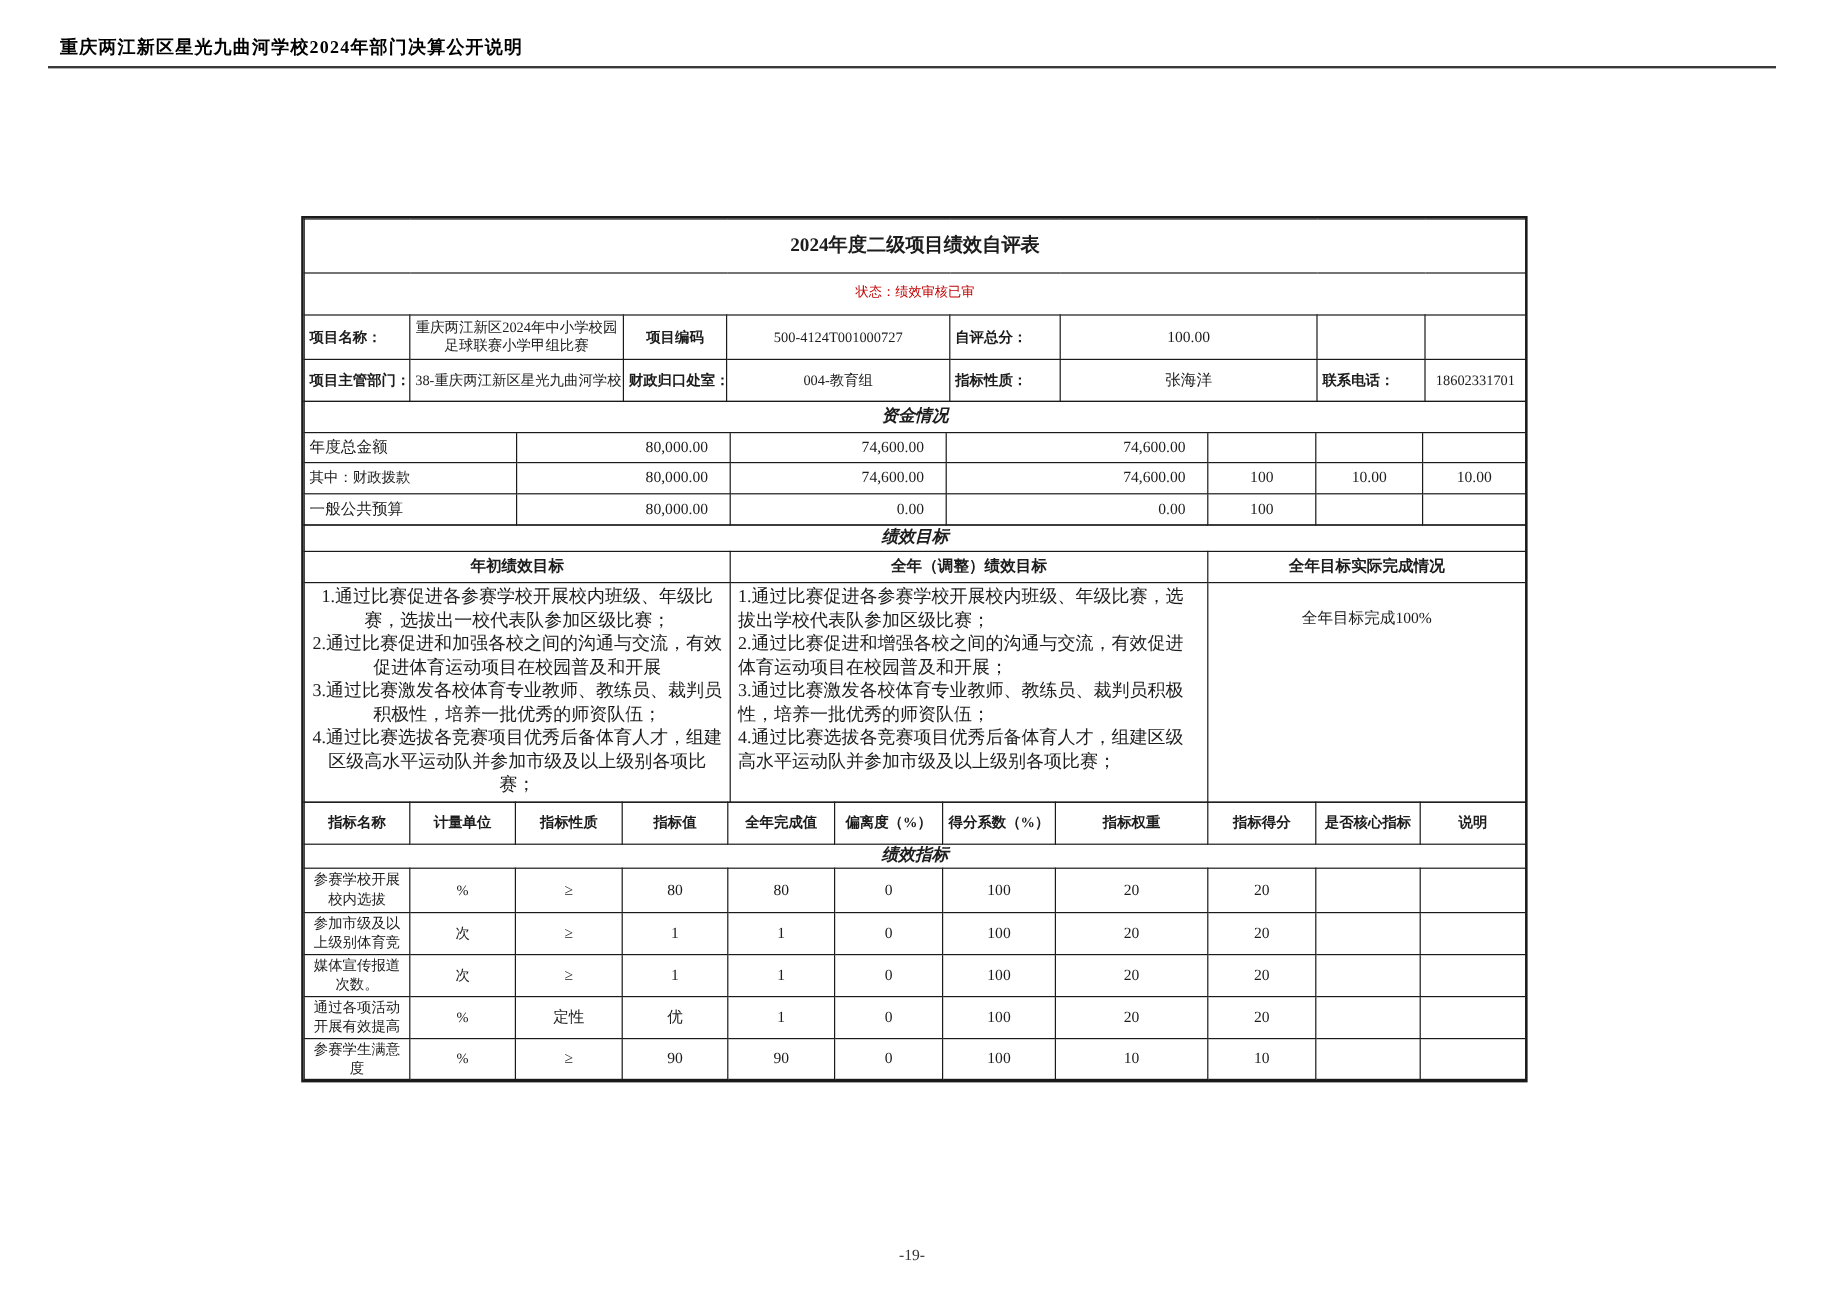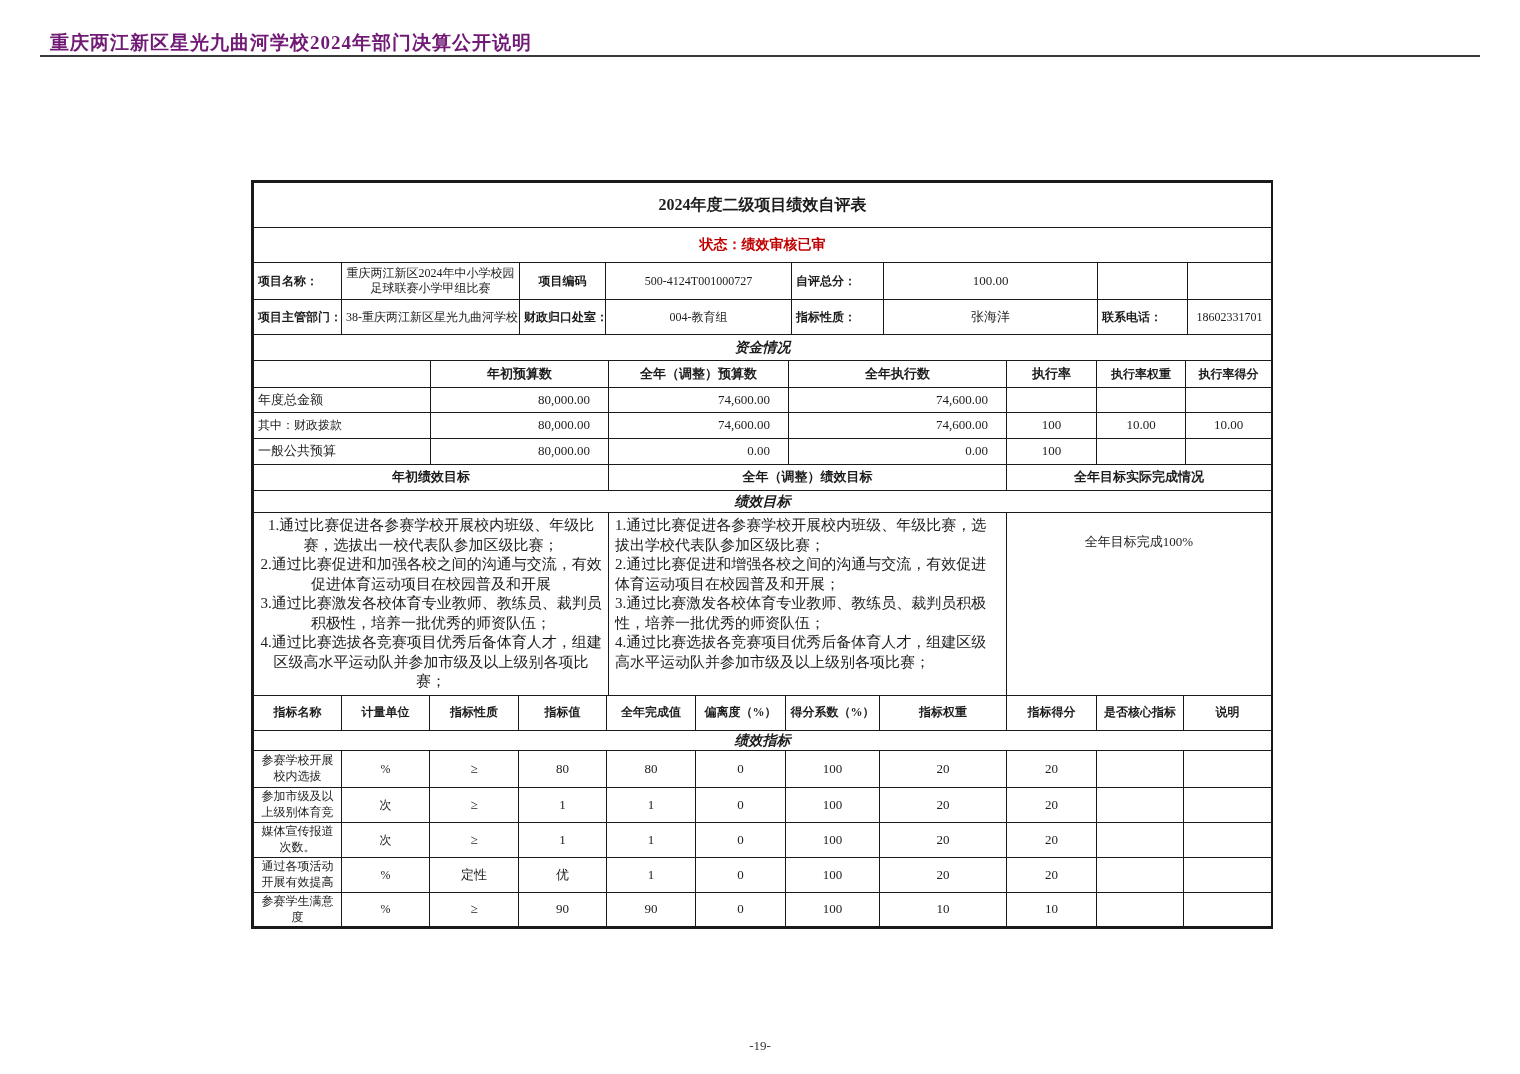--- a/index.html
+++ b/index.html
@@ -9,8 +9,8 @@
     -webkit-font-smoothing:antialiased;
   }
   .doc-header{
-    position:absolute;left:50px;top:30px;font-size:19px;font-weight:bold;
-    letter-spacing:1px;color:#701a75;
+    position:absolute;left:50px;top:30px;font-size:15px;font-weight:bold;
+    letter-spacing:1px;color:#000000;
   }
   .header-rule{
     position:absolute;left:40px;top:55px;width:1440px;height:2px;background:#3a3a3a;

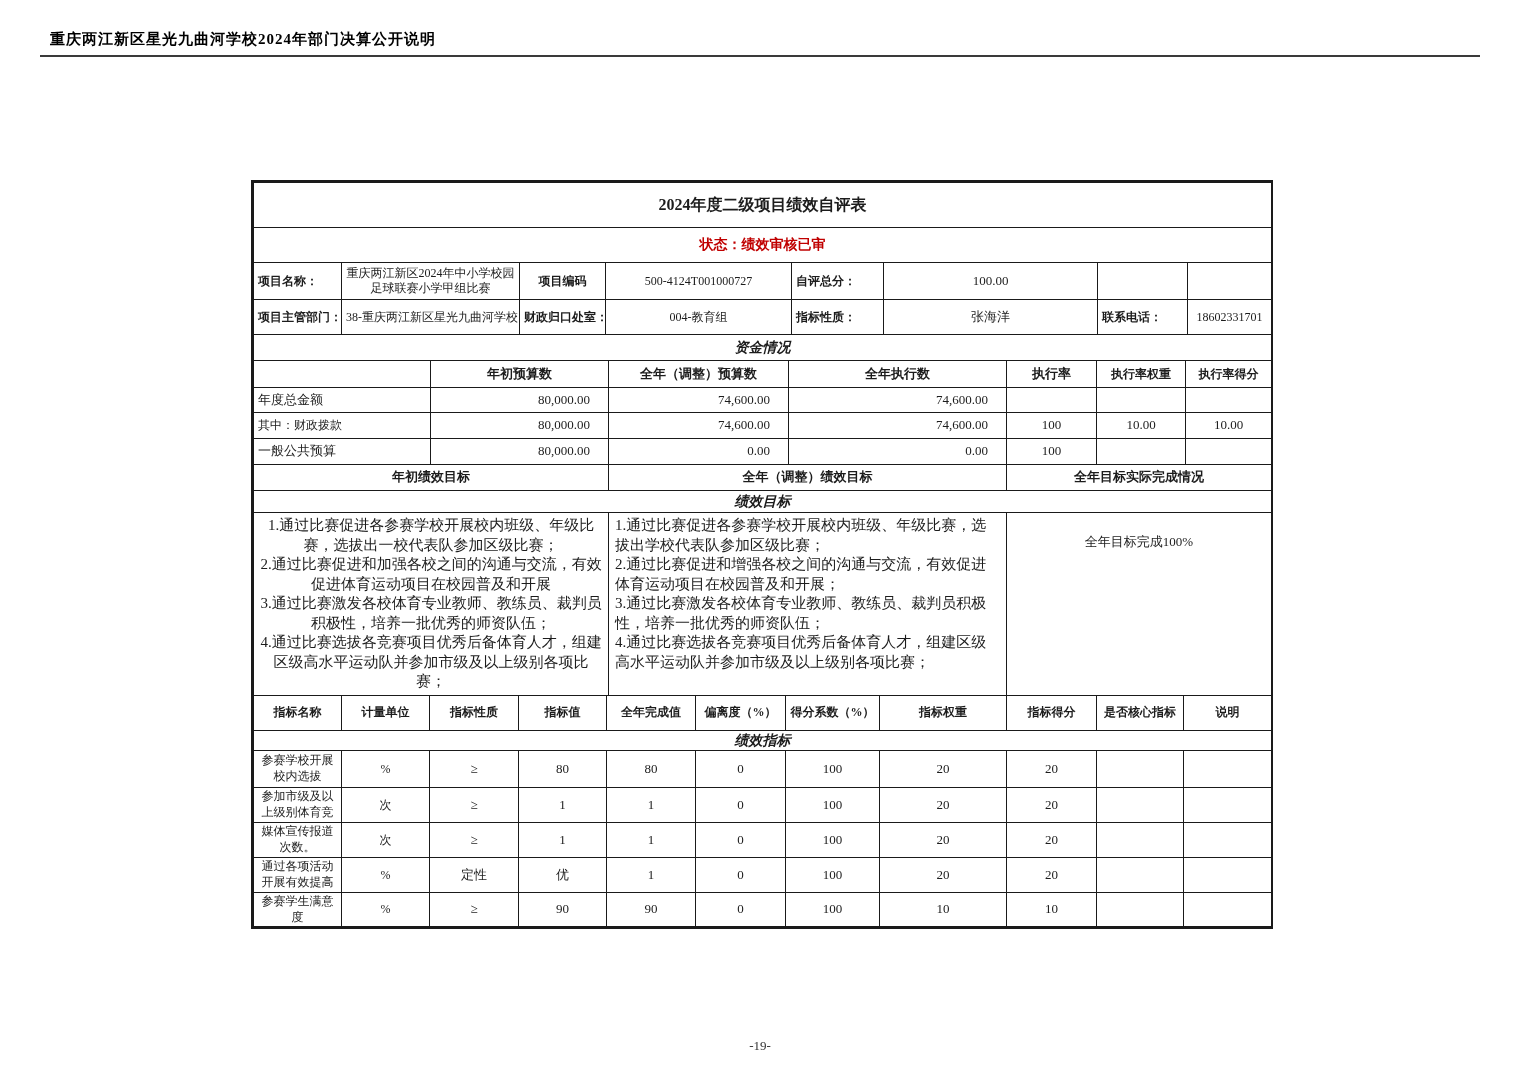--- a/index.html
+++ b/index.html
@@ -28,7 +28,7 @@
   .r{text-align:right;padding-right:18px;}
   .b{font-weight:bold;}
   .title-cell{font-size:16px;font-weight:bold;text-align:center;}
-  .status-cell{font-size:14px;font-weight:bold;text-align:center;color:#c00000;}
+  .status-cell{font-size:11px;font-weight:normal;text-align:center;color:#c00000;}
   .section-cell{font-size:14px;font-weight:bold;text-align:center;font-style:italic;}
   .small{font-size:12px;}
   .nowrap{white-space:nowrap;}

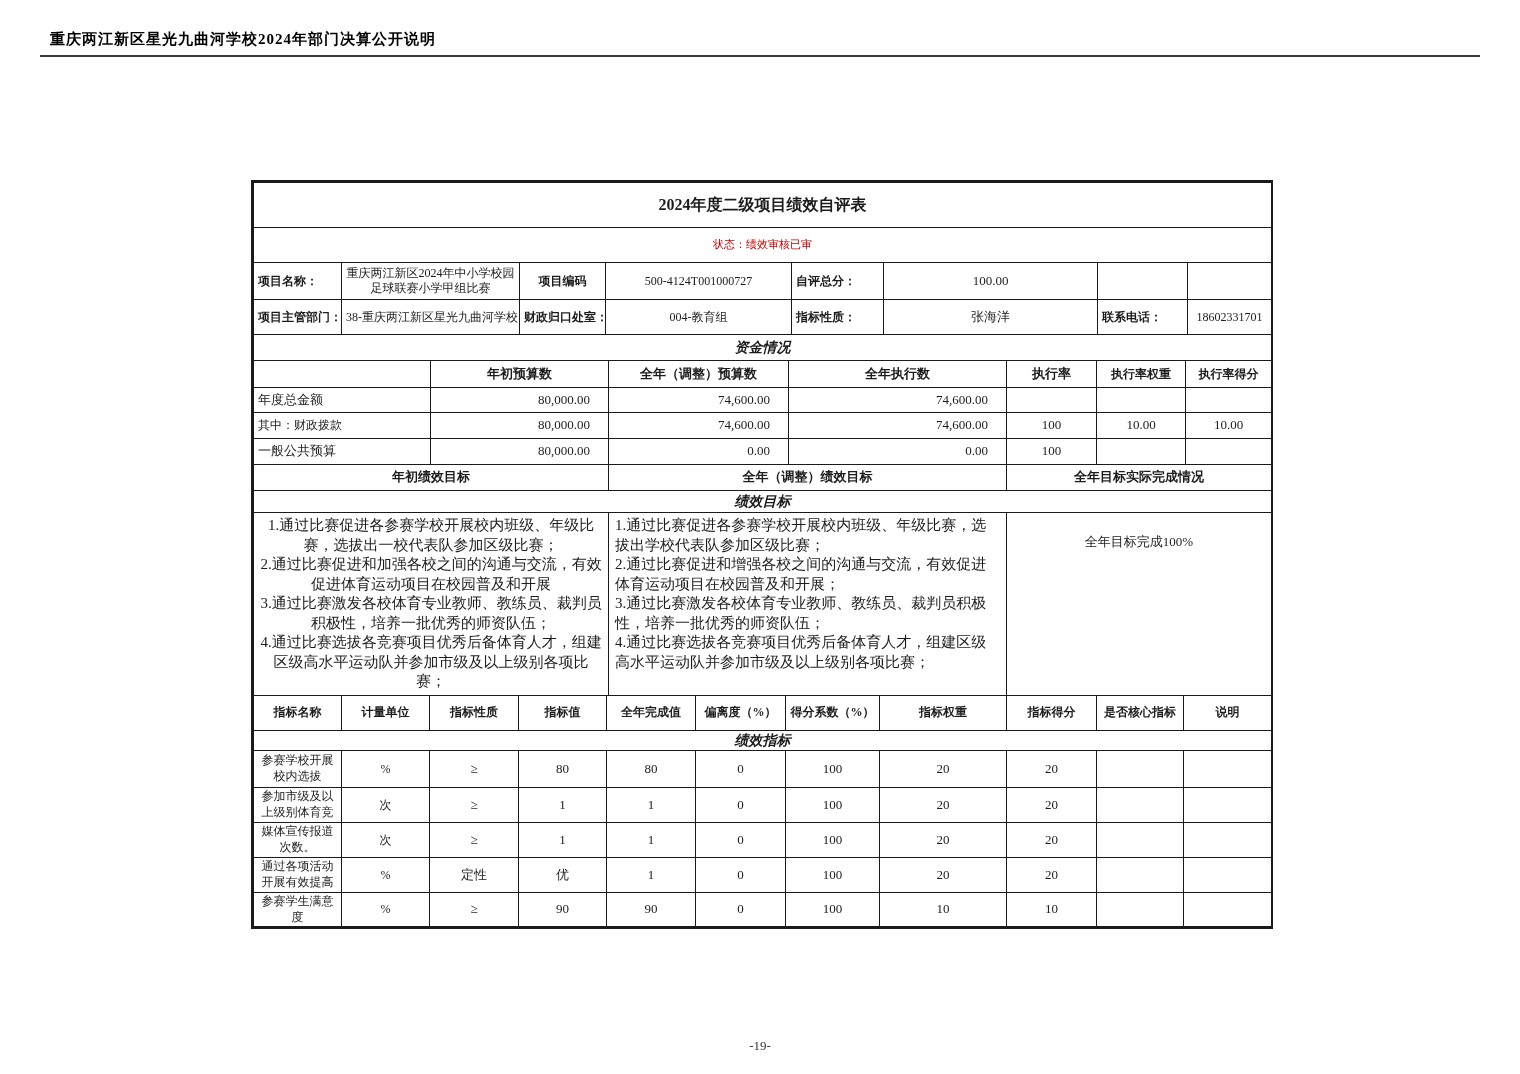--- a/index.html
+++ b/index.html
@@ -104,15 +104,6 @@
         <tr style="height:26px">
       <td colspan="7" class="section-cell">资金情况</td>
     </tr>
-    <tr style="height:27px">
-      <td></td>
-      <td class="b c">年初预算数</td>
-      <td class="b c">全年（调整）预算数</td>
-      <td class="b c">全年执行数</td>
-      <td class="b c">执行率</td>
-      <td class="b c small">执行率权重</td>
-      <td class="b c small">执行率得分</td>
-    </tr>
     <tr style="height:25px">
       <td>年度总金额</td>
       <td class="r">80,000.00</td>

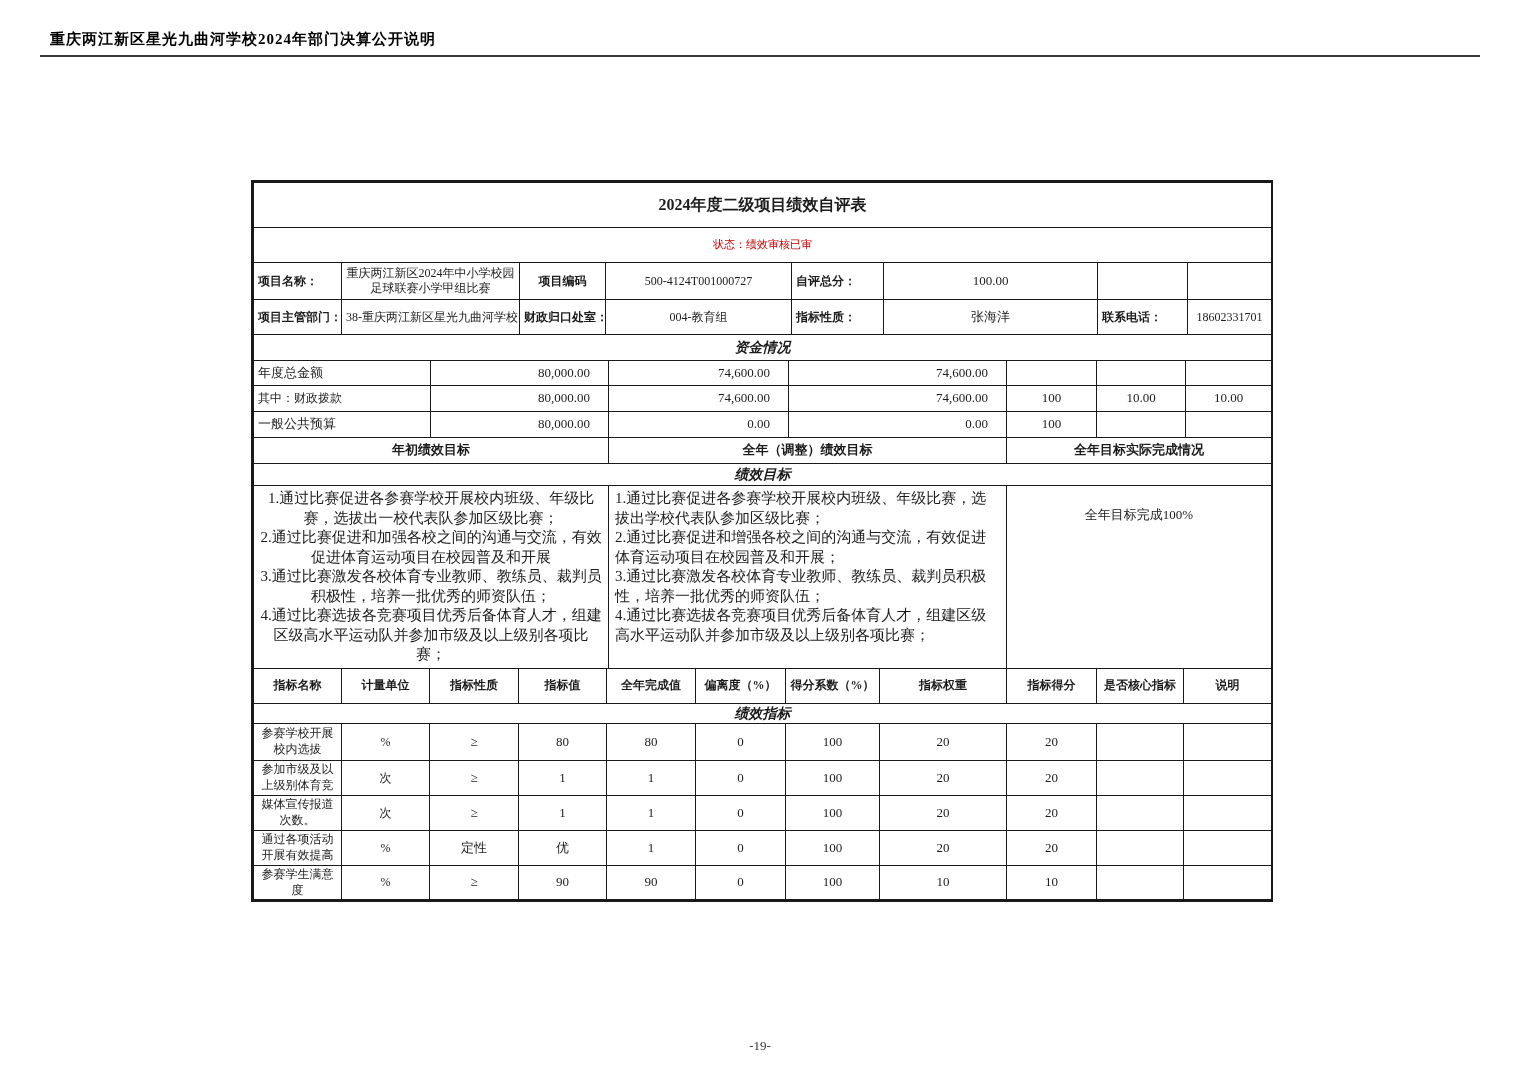--- a/index.html
+++ b/index.html
@@ -141,13 +141,13 @@
         <col style="width:265px">
     </colgroup>
     <tbody>
-        <tr style="height:26px">
+        <tr style="height:22px">
+      <td colspan="3" class="section-cell">绩效目标</td>
+    </tr>
+    <tr style="height:26px">
       <td class="b c">年初绩效目标</td>
       <td class="b c">全年（调整）绩效目标</td>
       <td class="b c">全年目标实际完成情况</td>
-    </tr>
-    <tr style="height:22px">
-      <td colspan="3" class="section-cell">绩效目标</td>
     </tr>
     <tr style="height:138px">
       <td class="goal-cell">

